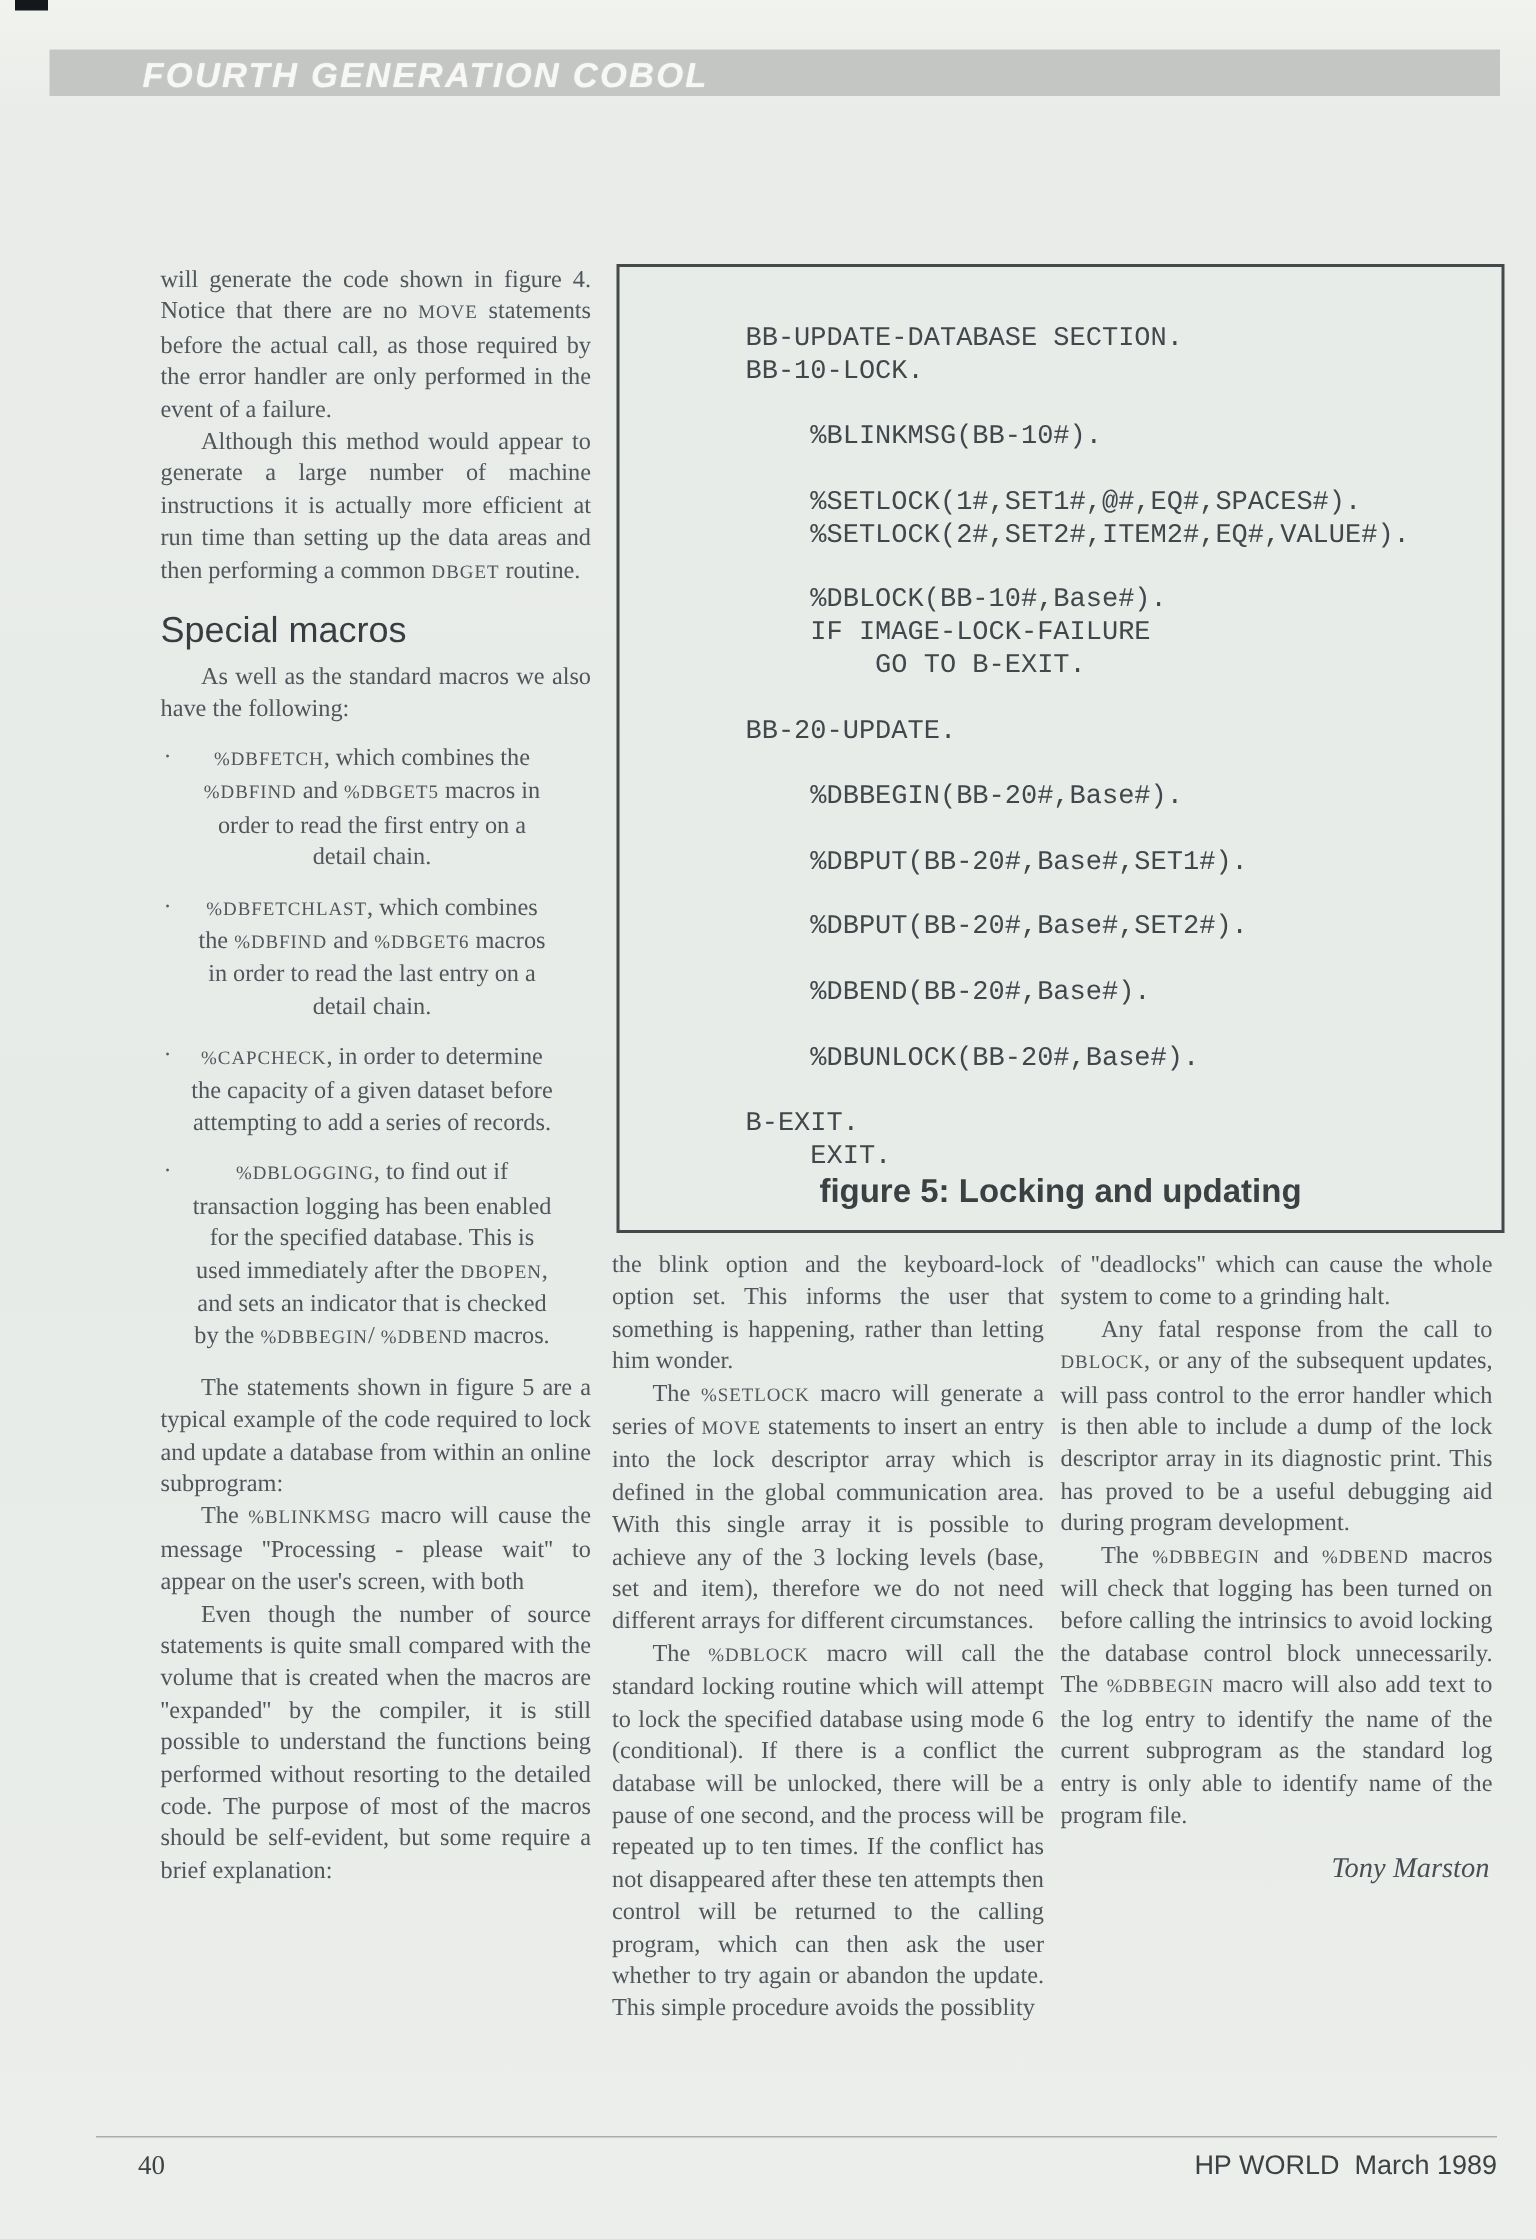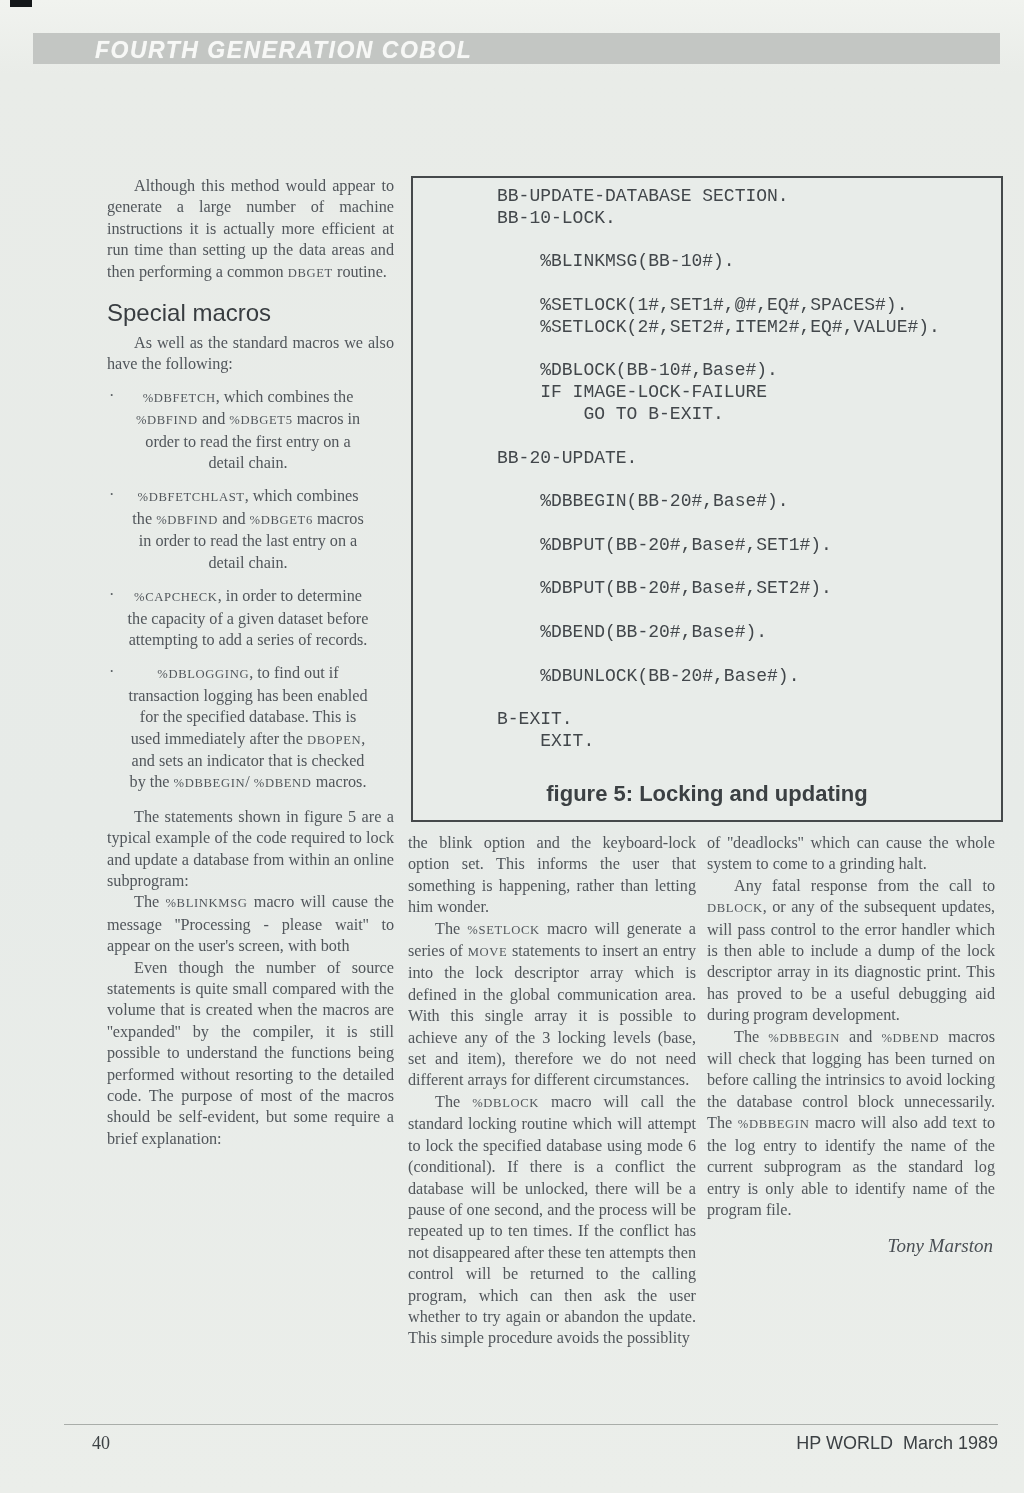--- a/index.html
+++ b/index.html
@@ -74,6 +74,7 @@
   </div>
 
   <div class="col left-col">
+    <p class="par rich">will generate the code shown in figure 4. Notice that there are no <span class="sc">MOVE</span> statements before the actual call, as those required by the error handler are only performed in the event of a failure.</p>
     <p class="par rich indent">Although this method would appear to generate a large number of machine instructions it is actually more efficient at run time than setting up the data areas and then performing a common <span class="sc">DBGET</span> routine.</p>
     <h2 class="heading">Special macros</h2>
     <p class="par rich indent">As well as the standard macros we also have the following:</p>

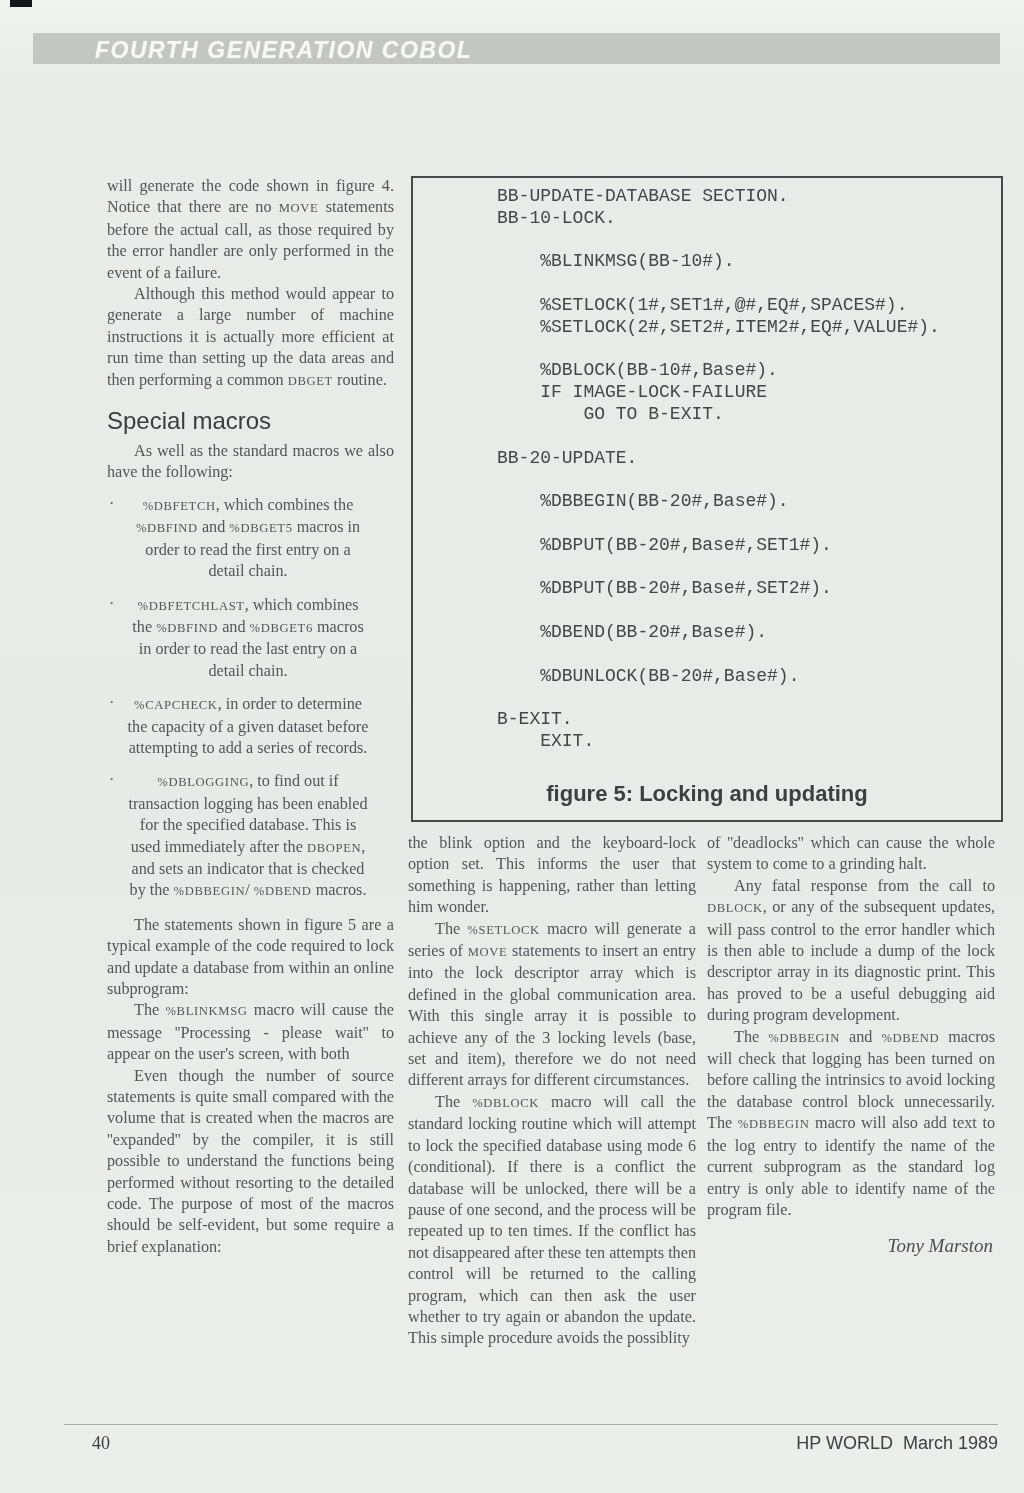--- a/index.html
+++ b/index.html
@@ -43,7 +43,7 @@
     background:#e8ece9;
   }
   .code{
-    margin:8px 0 0 84px;
+    margin:38px 0 0 84px;
     font-family:"Liberation Mono", monospace;
     font-size:18px;line-height:21.8px;color:#42474b;white-space:pre;
   }

